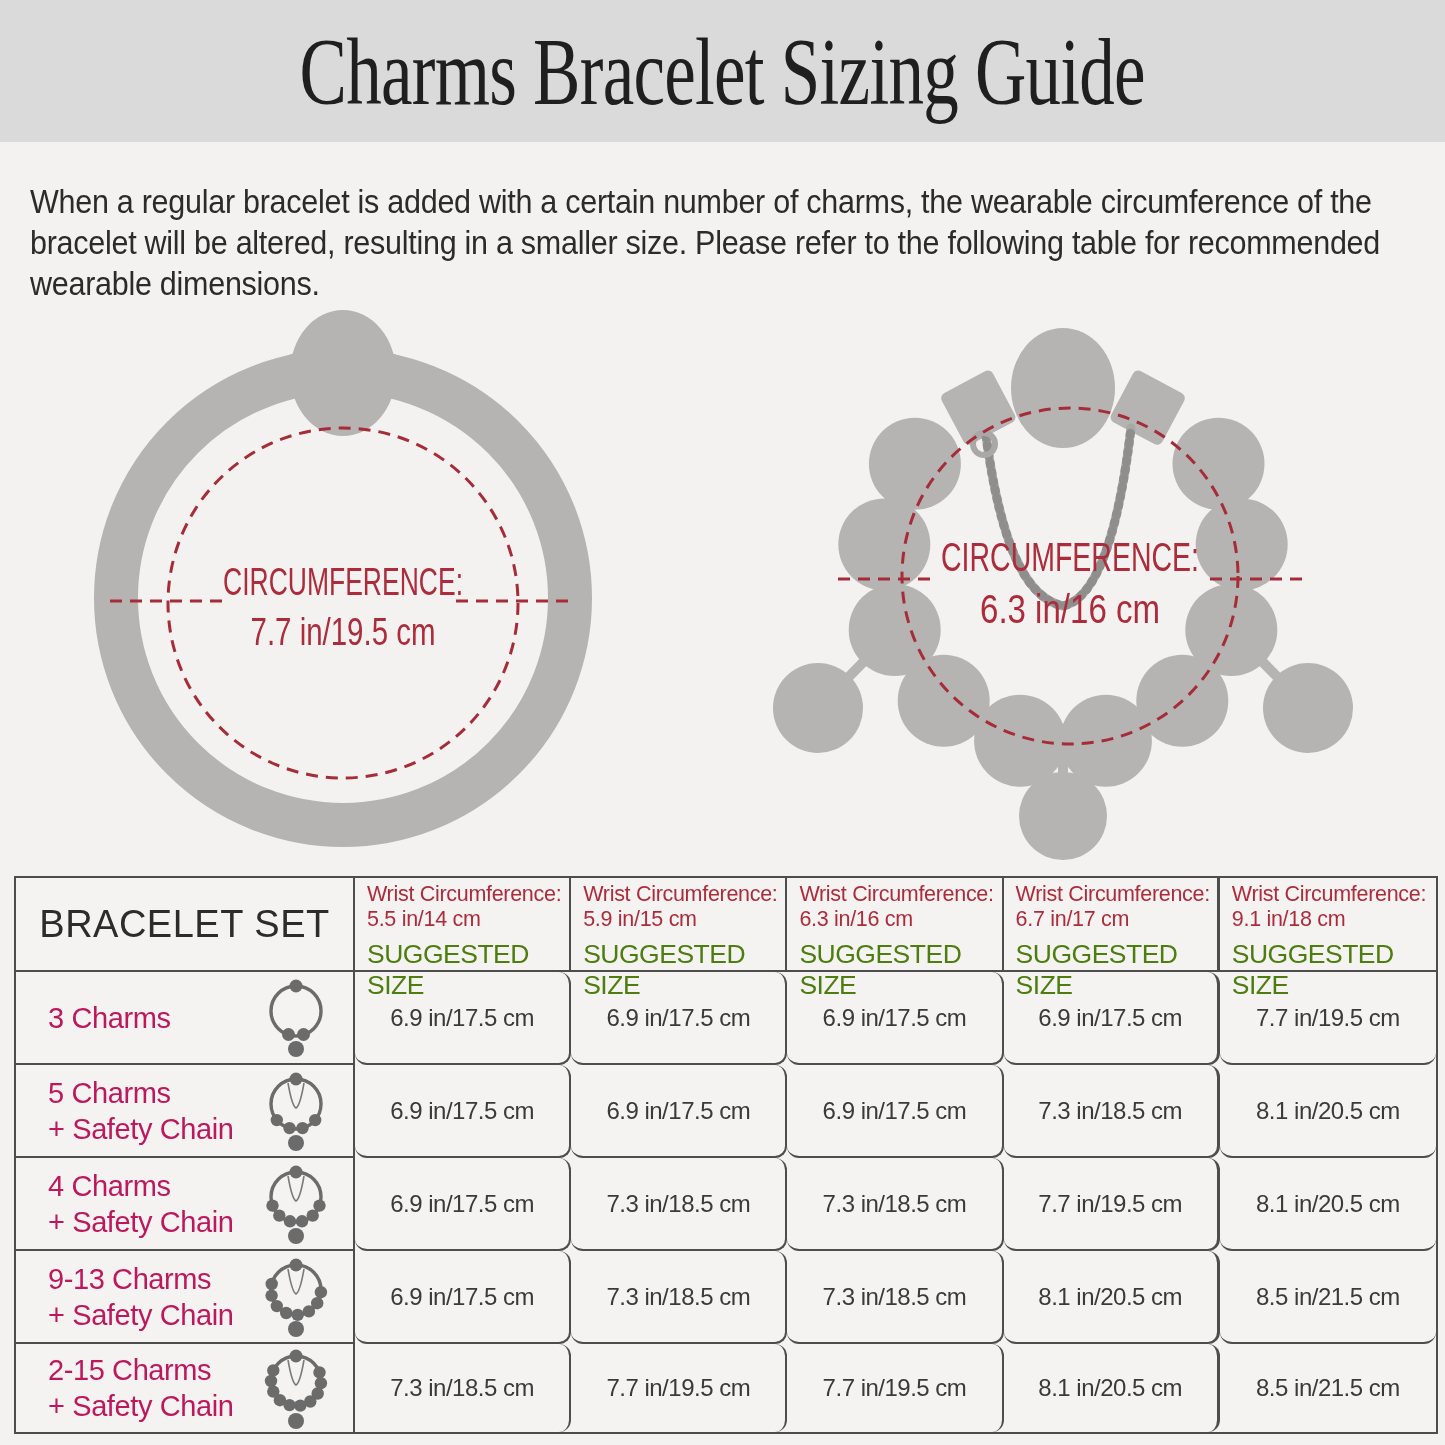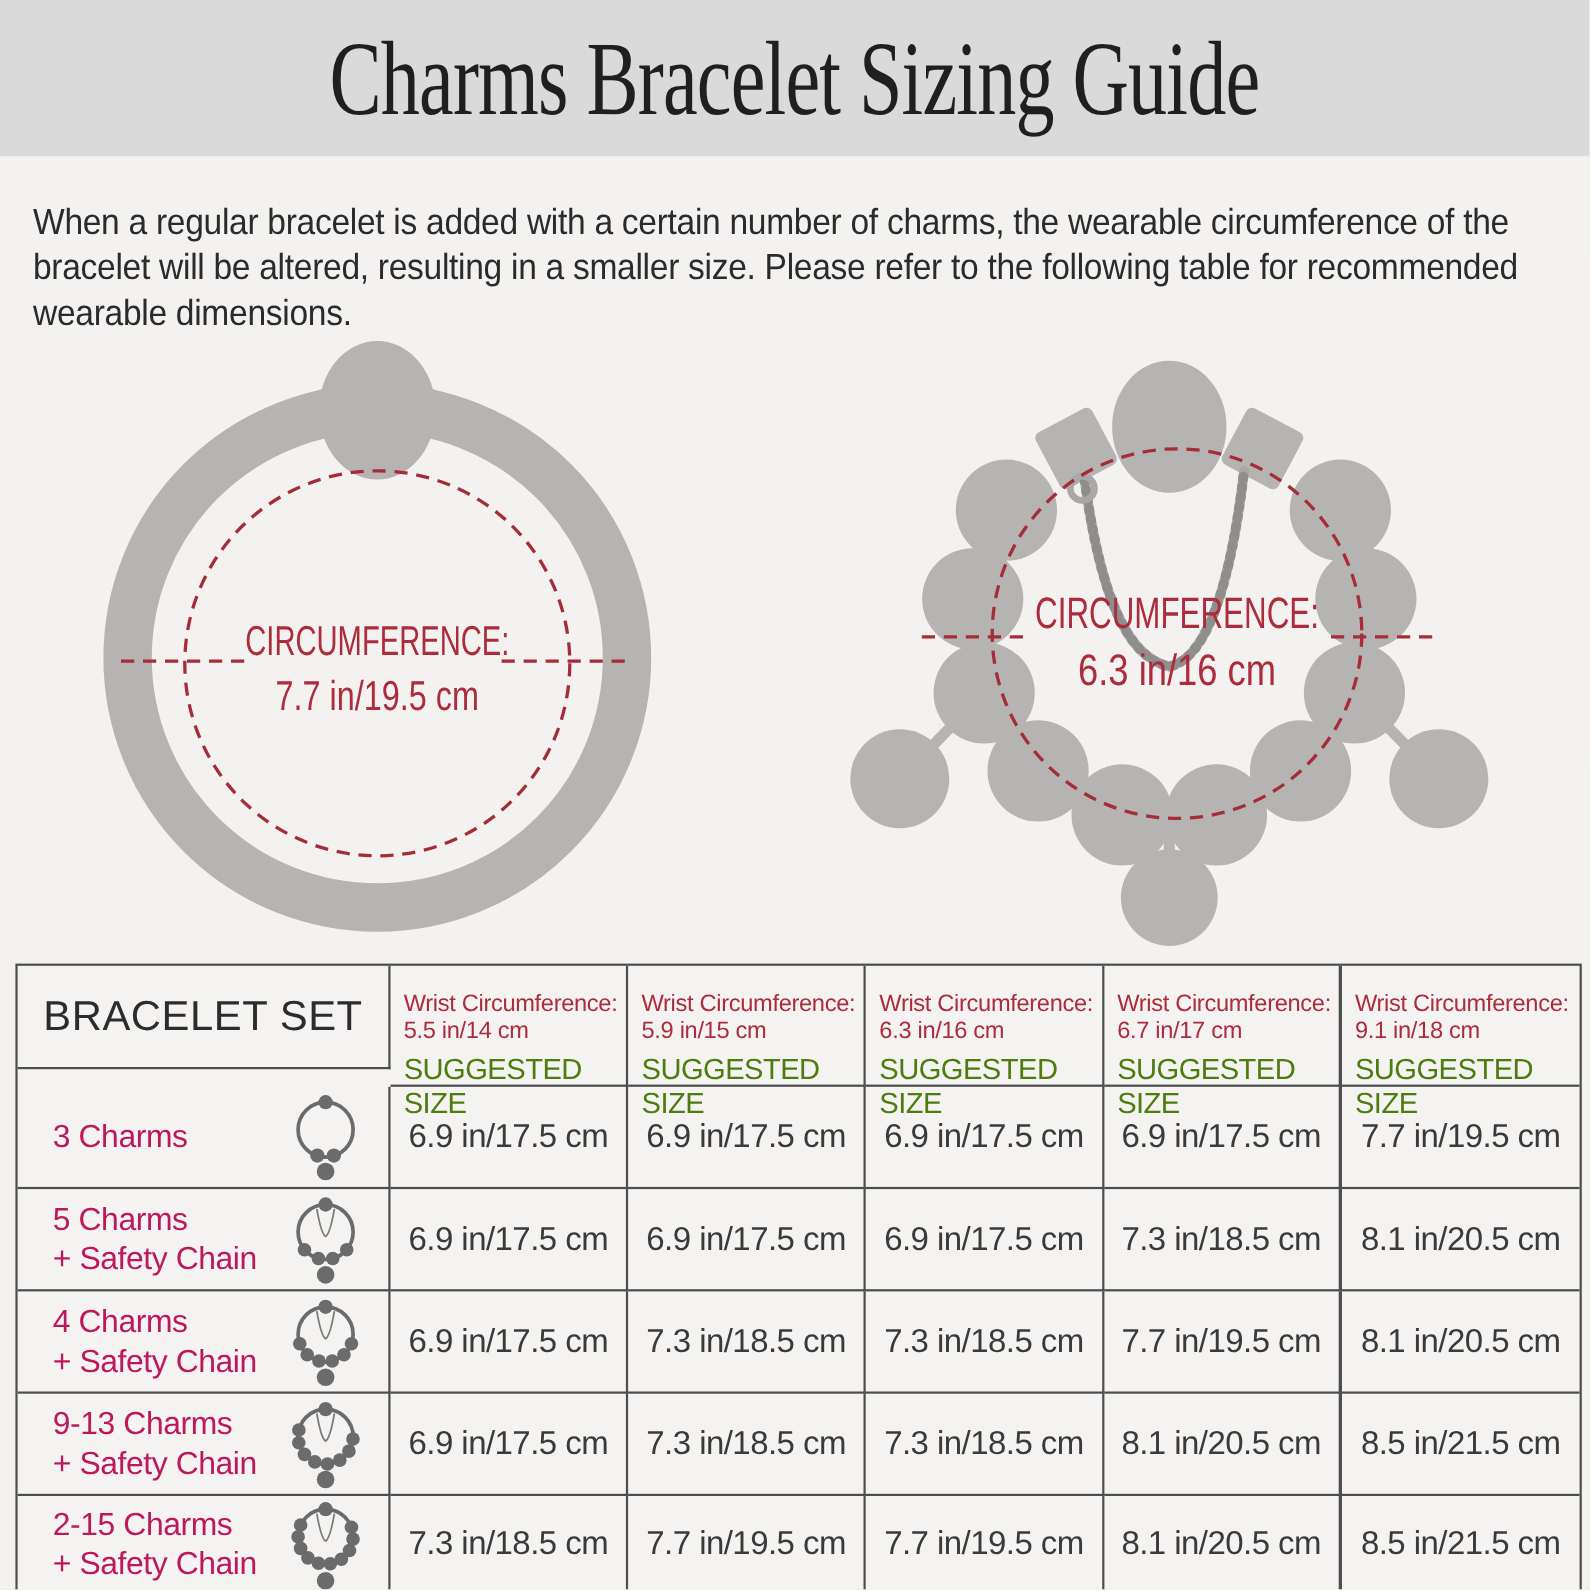--- a/index.html
+++ b/index.html
@@ -32,7 +32,7 @@
   .t-row.last > div{border-bottom:none;}
   .h-set{height:94px;display:flex;align-items:center;justify-content:center;
         font-size:38px;color:#2c2c2c;letter-spacing:0.5px;}
-  .h-col{height:110px;padding:22px 6px 0 12px;}
+  .h-col{height:94px;padding:4px 6px 0 12px;}
   .wrist{color:#ac2c3c;font-size:21.5px;line-height:25px;letter-spacing:-0.3px;}
   .sugg{color:#4d7c0f;font-size:26.5px;margin-top:7px;letter-spacing:-0.5px;}
   .b-set{height:93px;display:flex;align-items:center;padding-left:32px;}

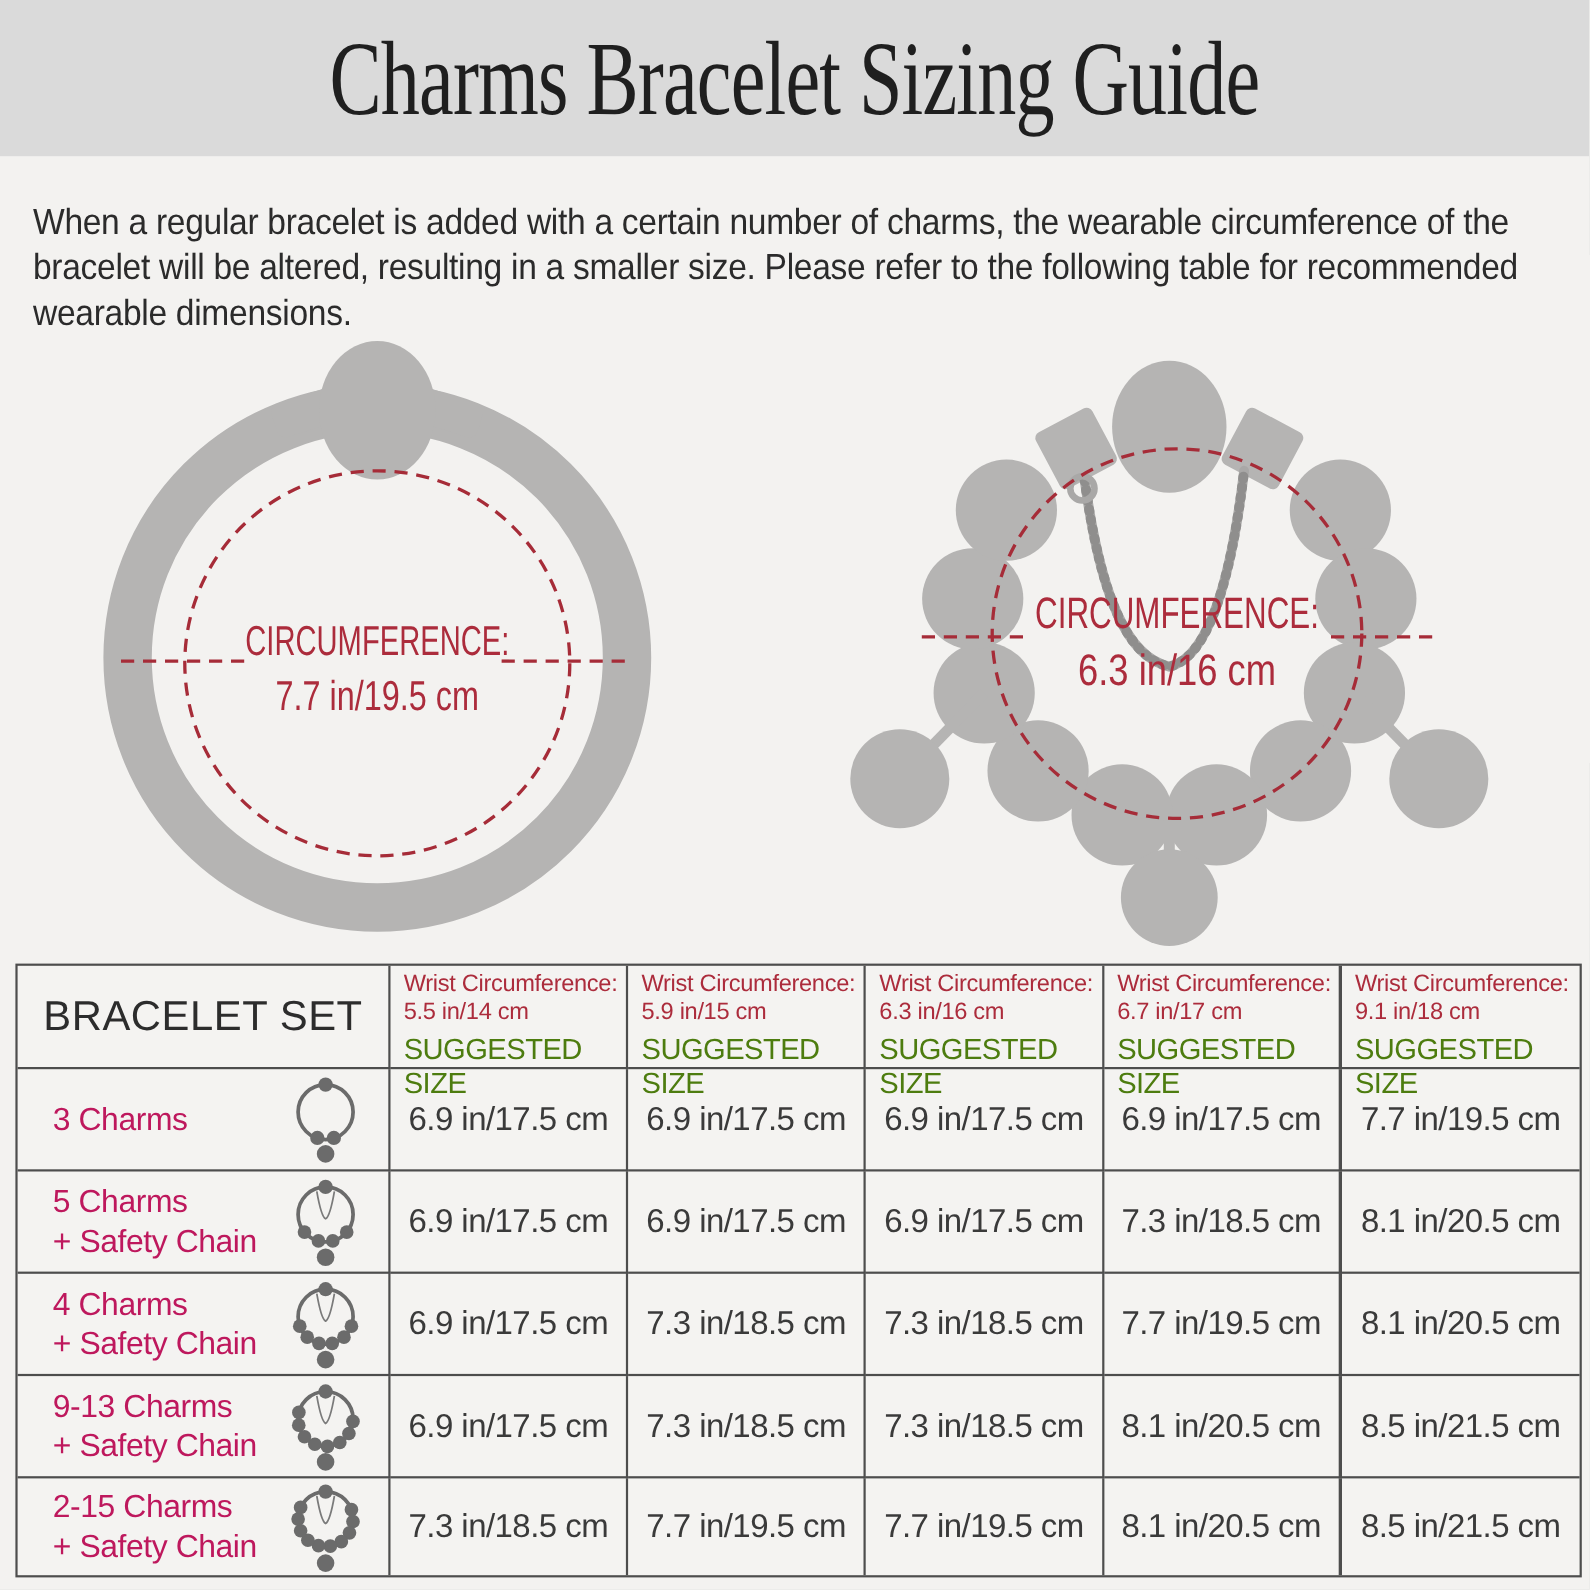--- a/index.html
+++ b/index.html
@@ -39,7 +39,7 @@
   .b-set .lbl{width:186px;font-size:29px;line-height:36px;color:#be185d;letter-spacing:-0.4px;}
   .b-set svg{margin-left:22px;flex:0 0 auto;}
   .b-val{height:93px;display:flex;align-items:center;justify-content:center;
-        font-size:30px;color:#3a3a3a;letter-spacing:-0.5px;}
+        font-size:24px;color:#3a3a3a;letter-spacing:-0.5px;border-radius:12px;}
   .row5 .b-set,.row5 .b-val{height:88px;}
 </style>
 </head>

